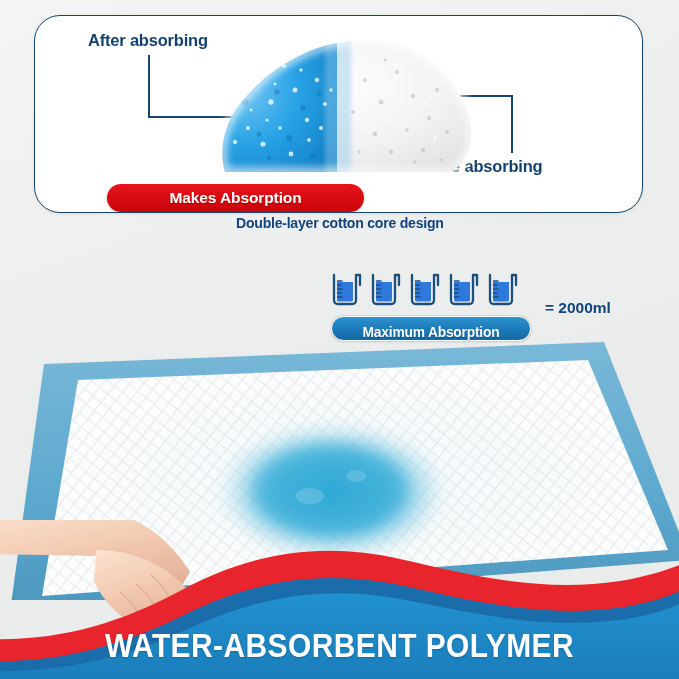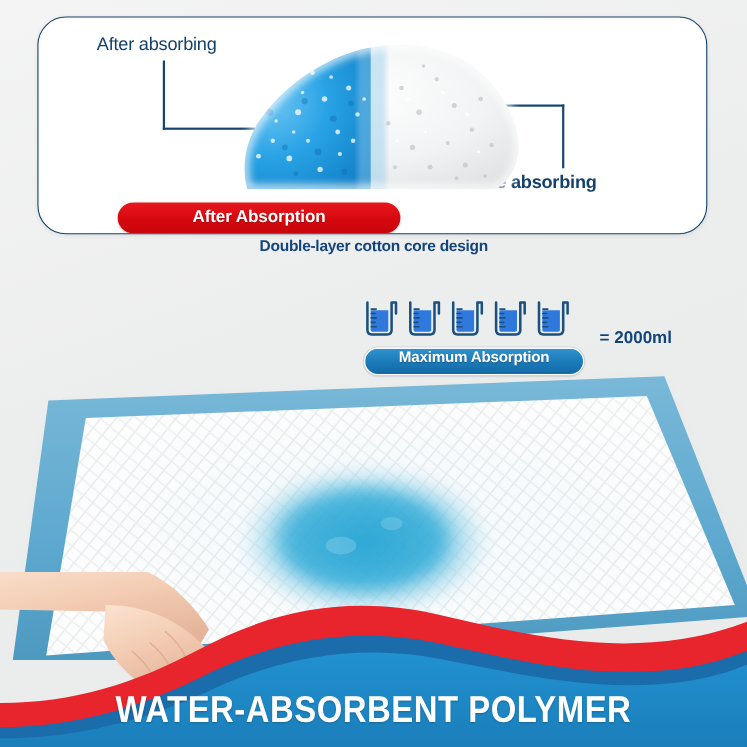--- a/index.html
+++ b/index.html
@@ -26,7 +26,7 @@
   }
   .label-after{
     position:absolute;left:53px;top:15px;
-    font-size:16.5px;font-weight:normal;color:#14416c;
+    font-size:16.5px;font-weight:bold;color:#14416c;
     letter-spacing:-.2px;white-space:nowrap;
   }
   .label-before{

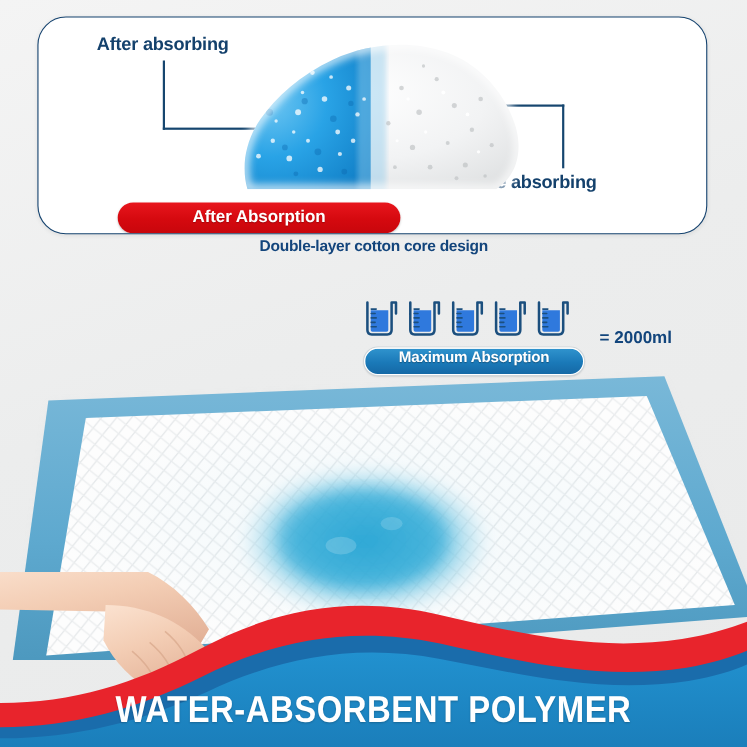--- a/index.html
+++ b/index.html
@@ -231,7 +231,7 @@
     </div>
 
     <div class="badge-rapid">
-      <span>After Absorption</span>
+      <span>Makes Absorption</span>
     </div>
   </div>
 

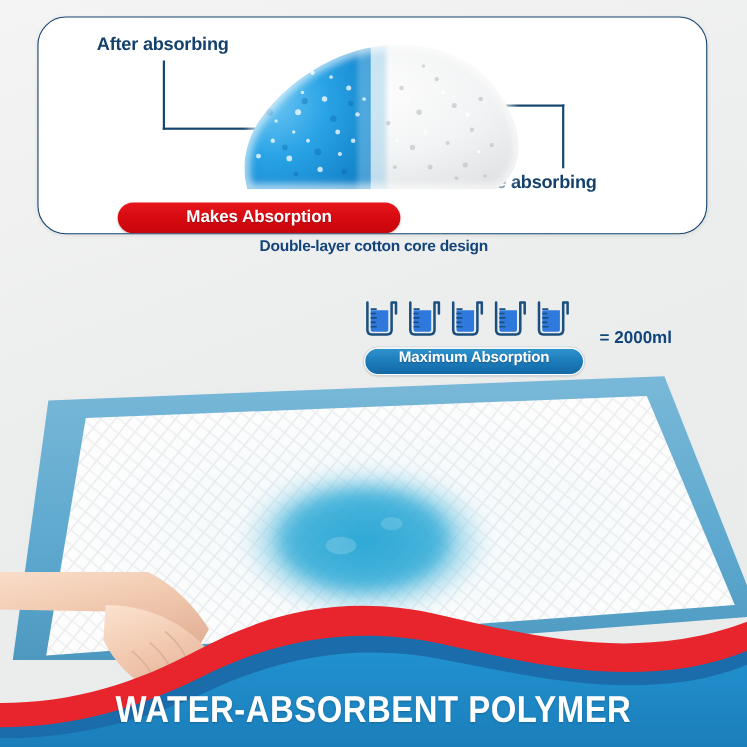--- a/index.html
+++ b/index.html
@@ -85,7 +85,7 @@
     border:1.4px solid #ffffff;
     border-radius:13px;
     box-shadow:0 0 0 1px #cfd6da, 0 1px 2px rgba(0,0,0,.2);
-    display:flex;align-items:flex-start;justify-content:center;
+    display:flex;align-items:flex-end;justify-content:center;
   }
   .badge-max span{
     color:#fff;font-size:13.8px;font-weight:bold;letter-spacing:-.2px;

